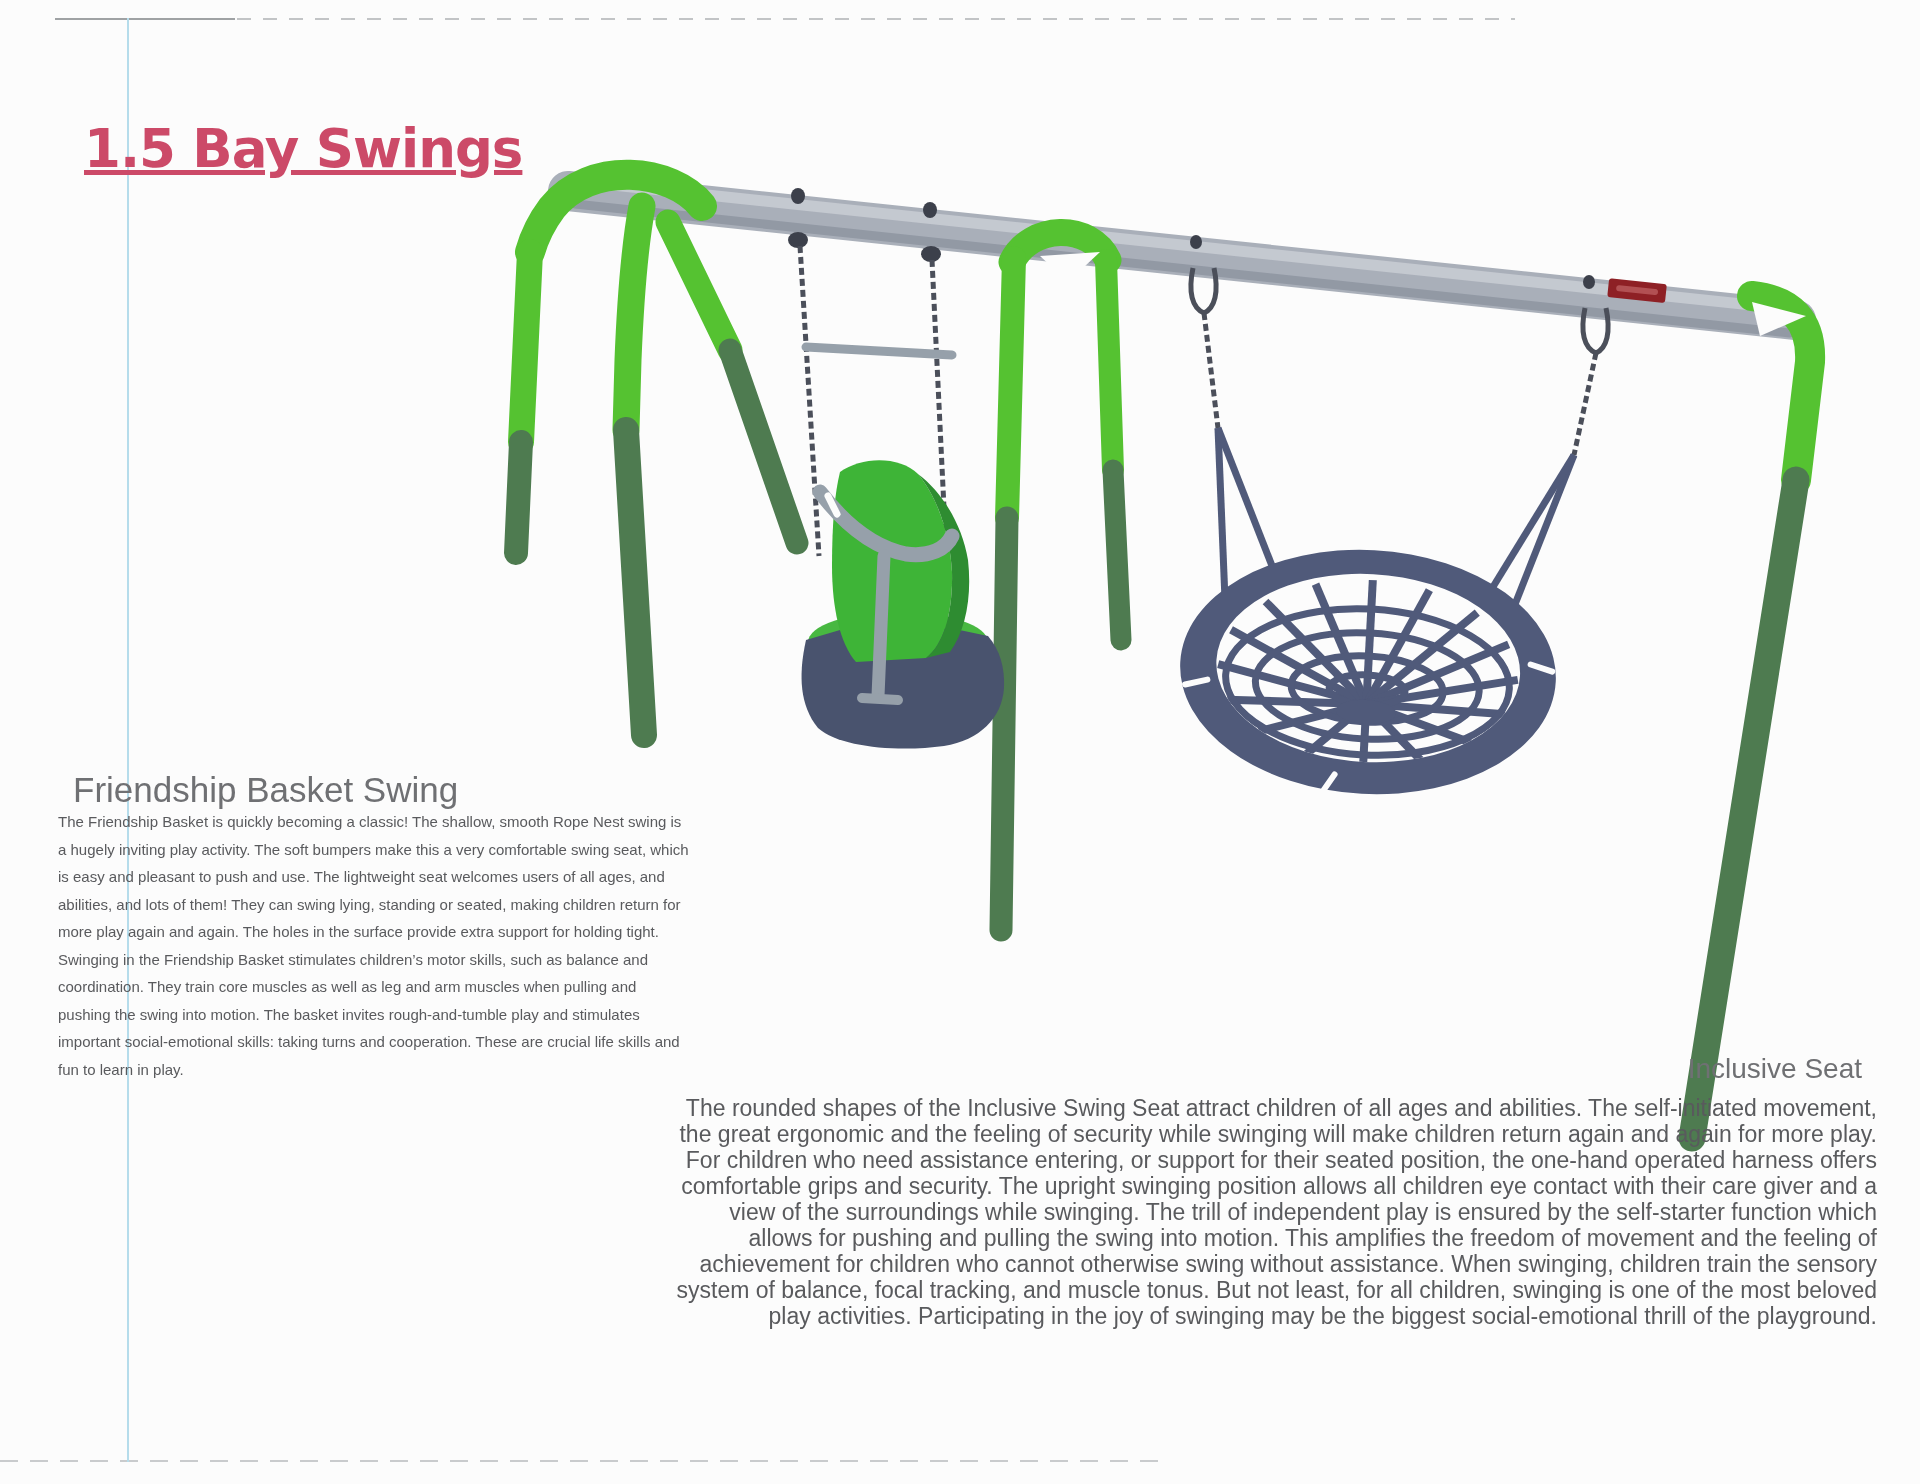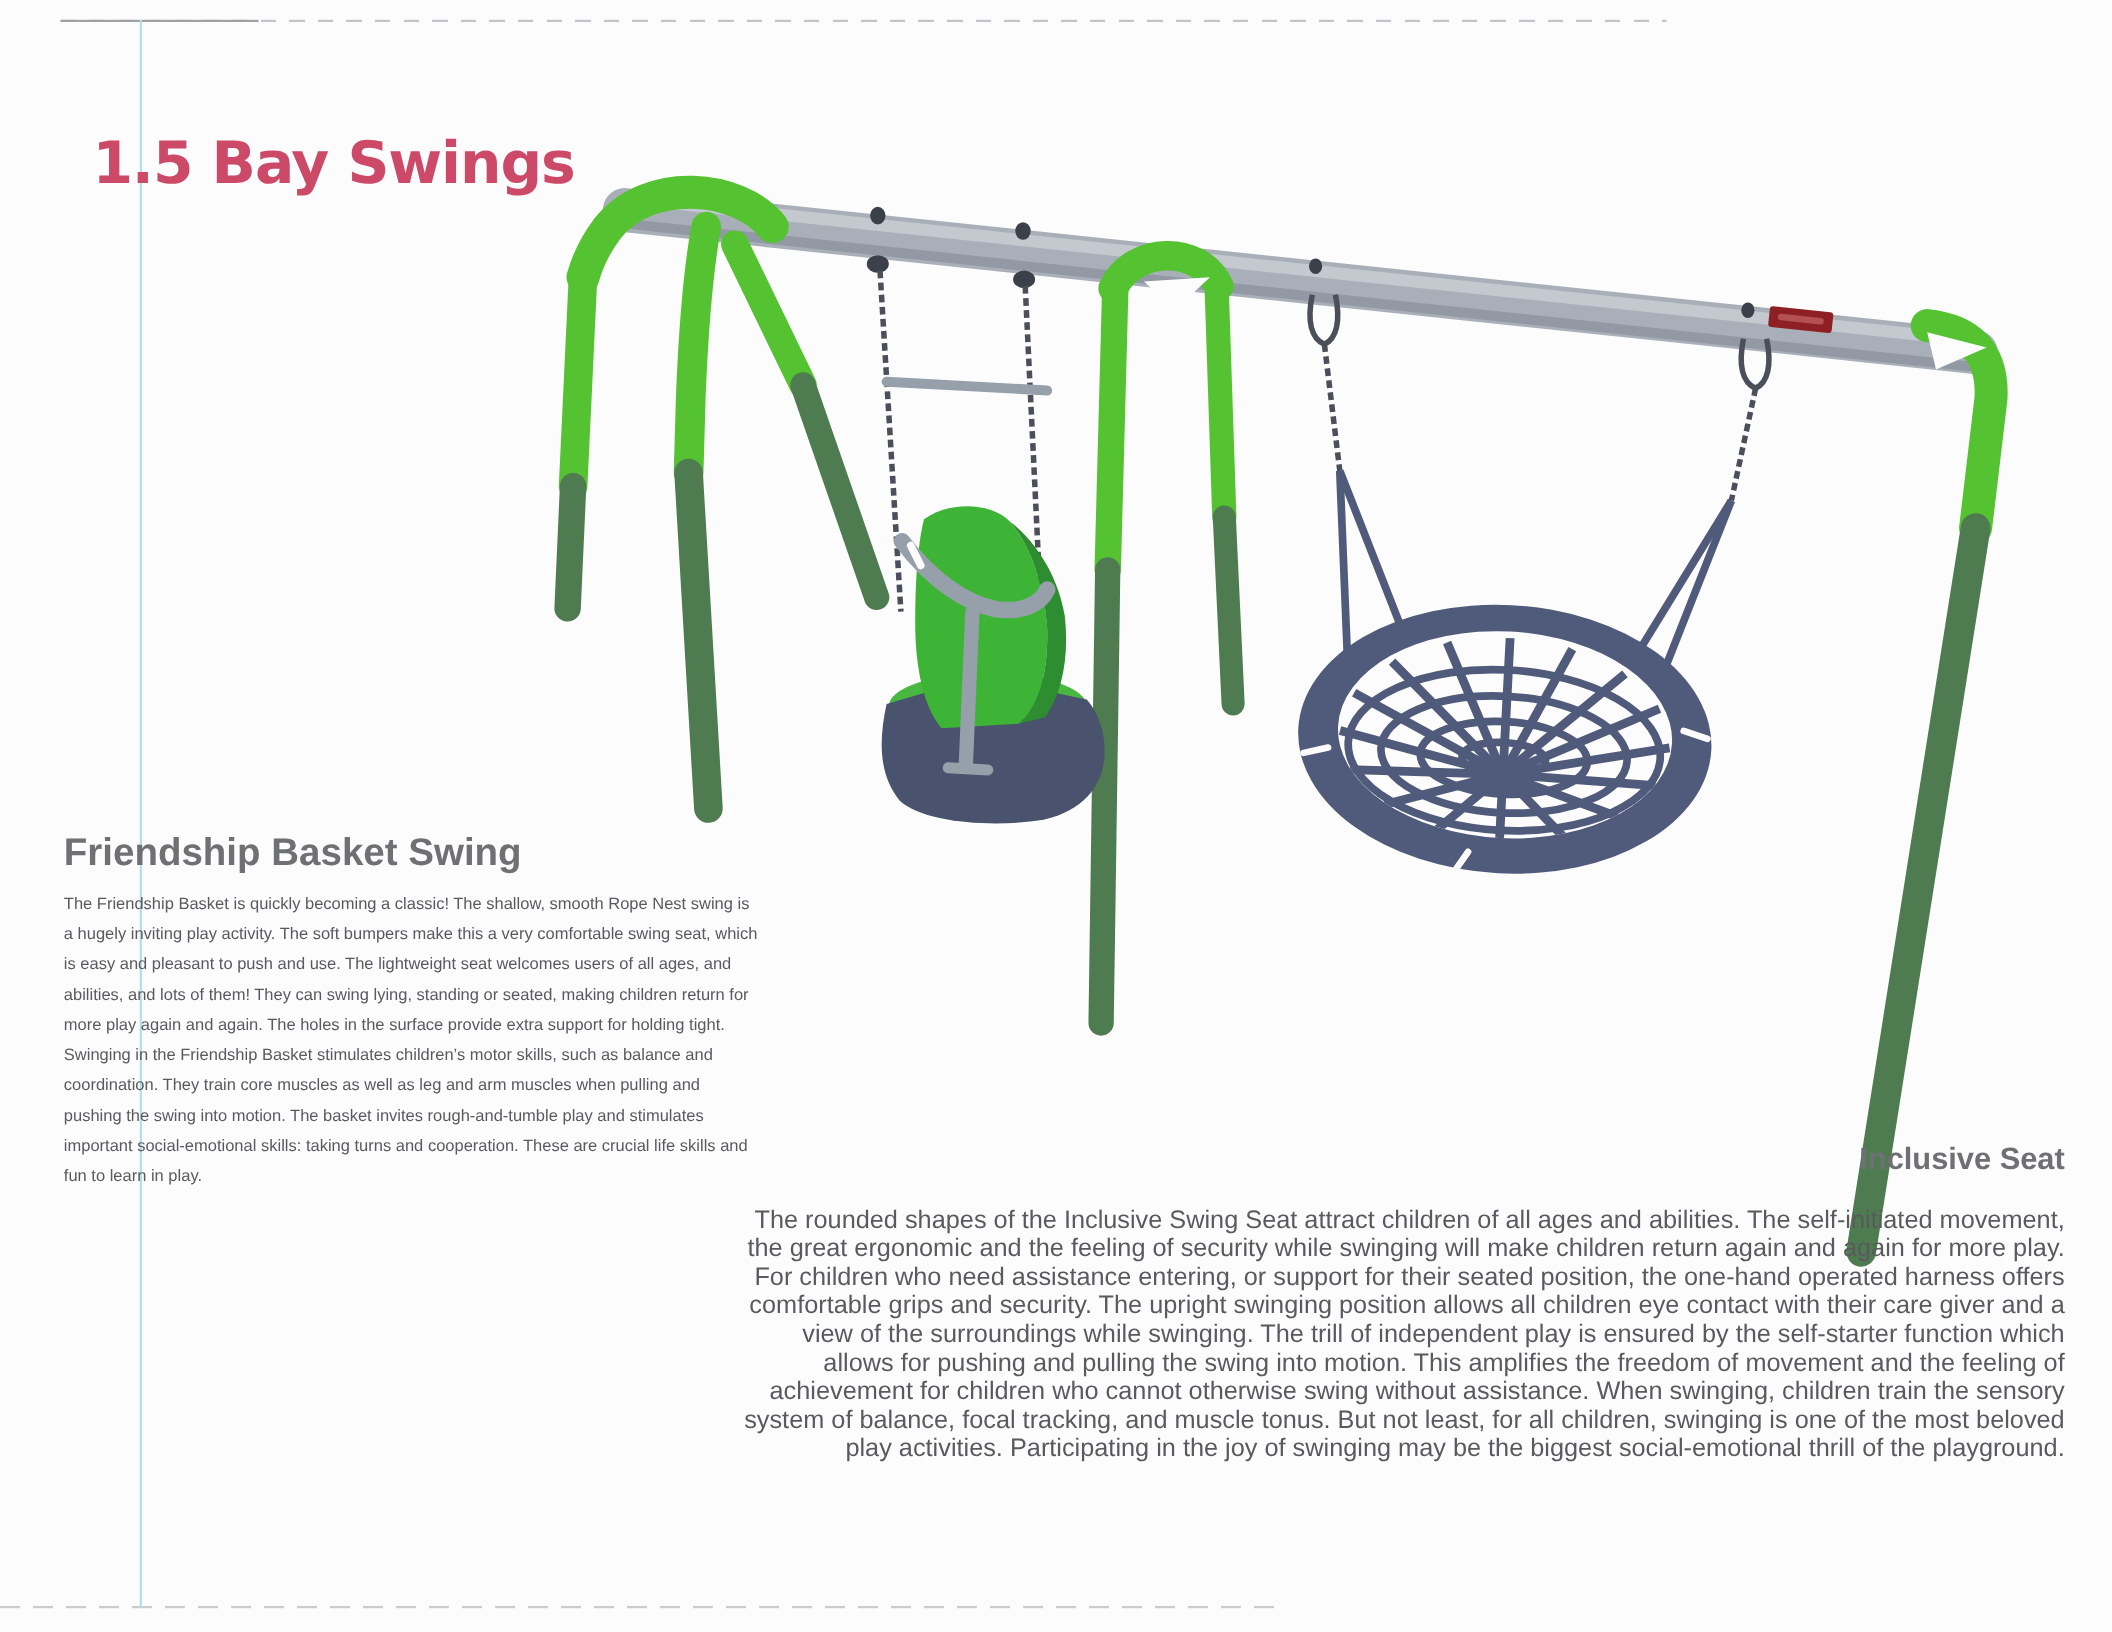--- a/index.html
+++ b/index.html
@@ -33,6 +33,7 @@
     font-family:"DejaVu Sans","Liberation Sans",sans-serif;
     font-size:53px;font-weight:800;letter-spacing:-1px;
     color:var(--title-pink,#cc4a68);
+    text-decoration:underline;
   }
   .section-heading{
     position:absolute;margin:0;font-weight:700;

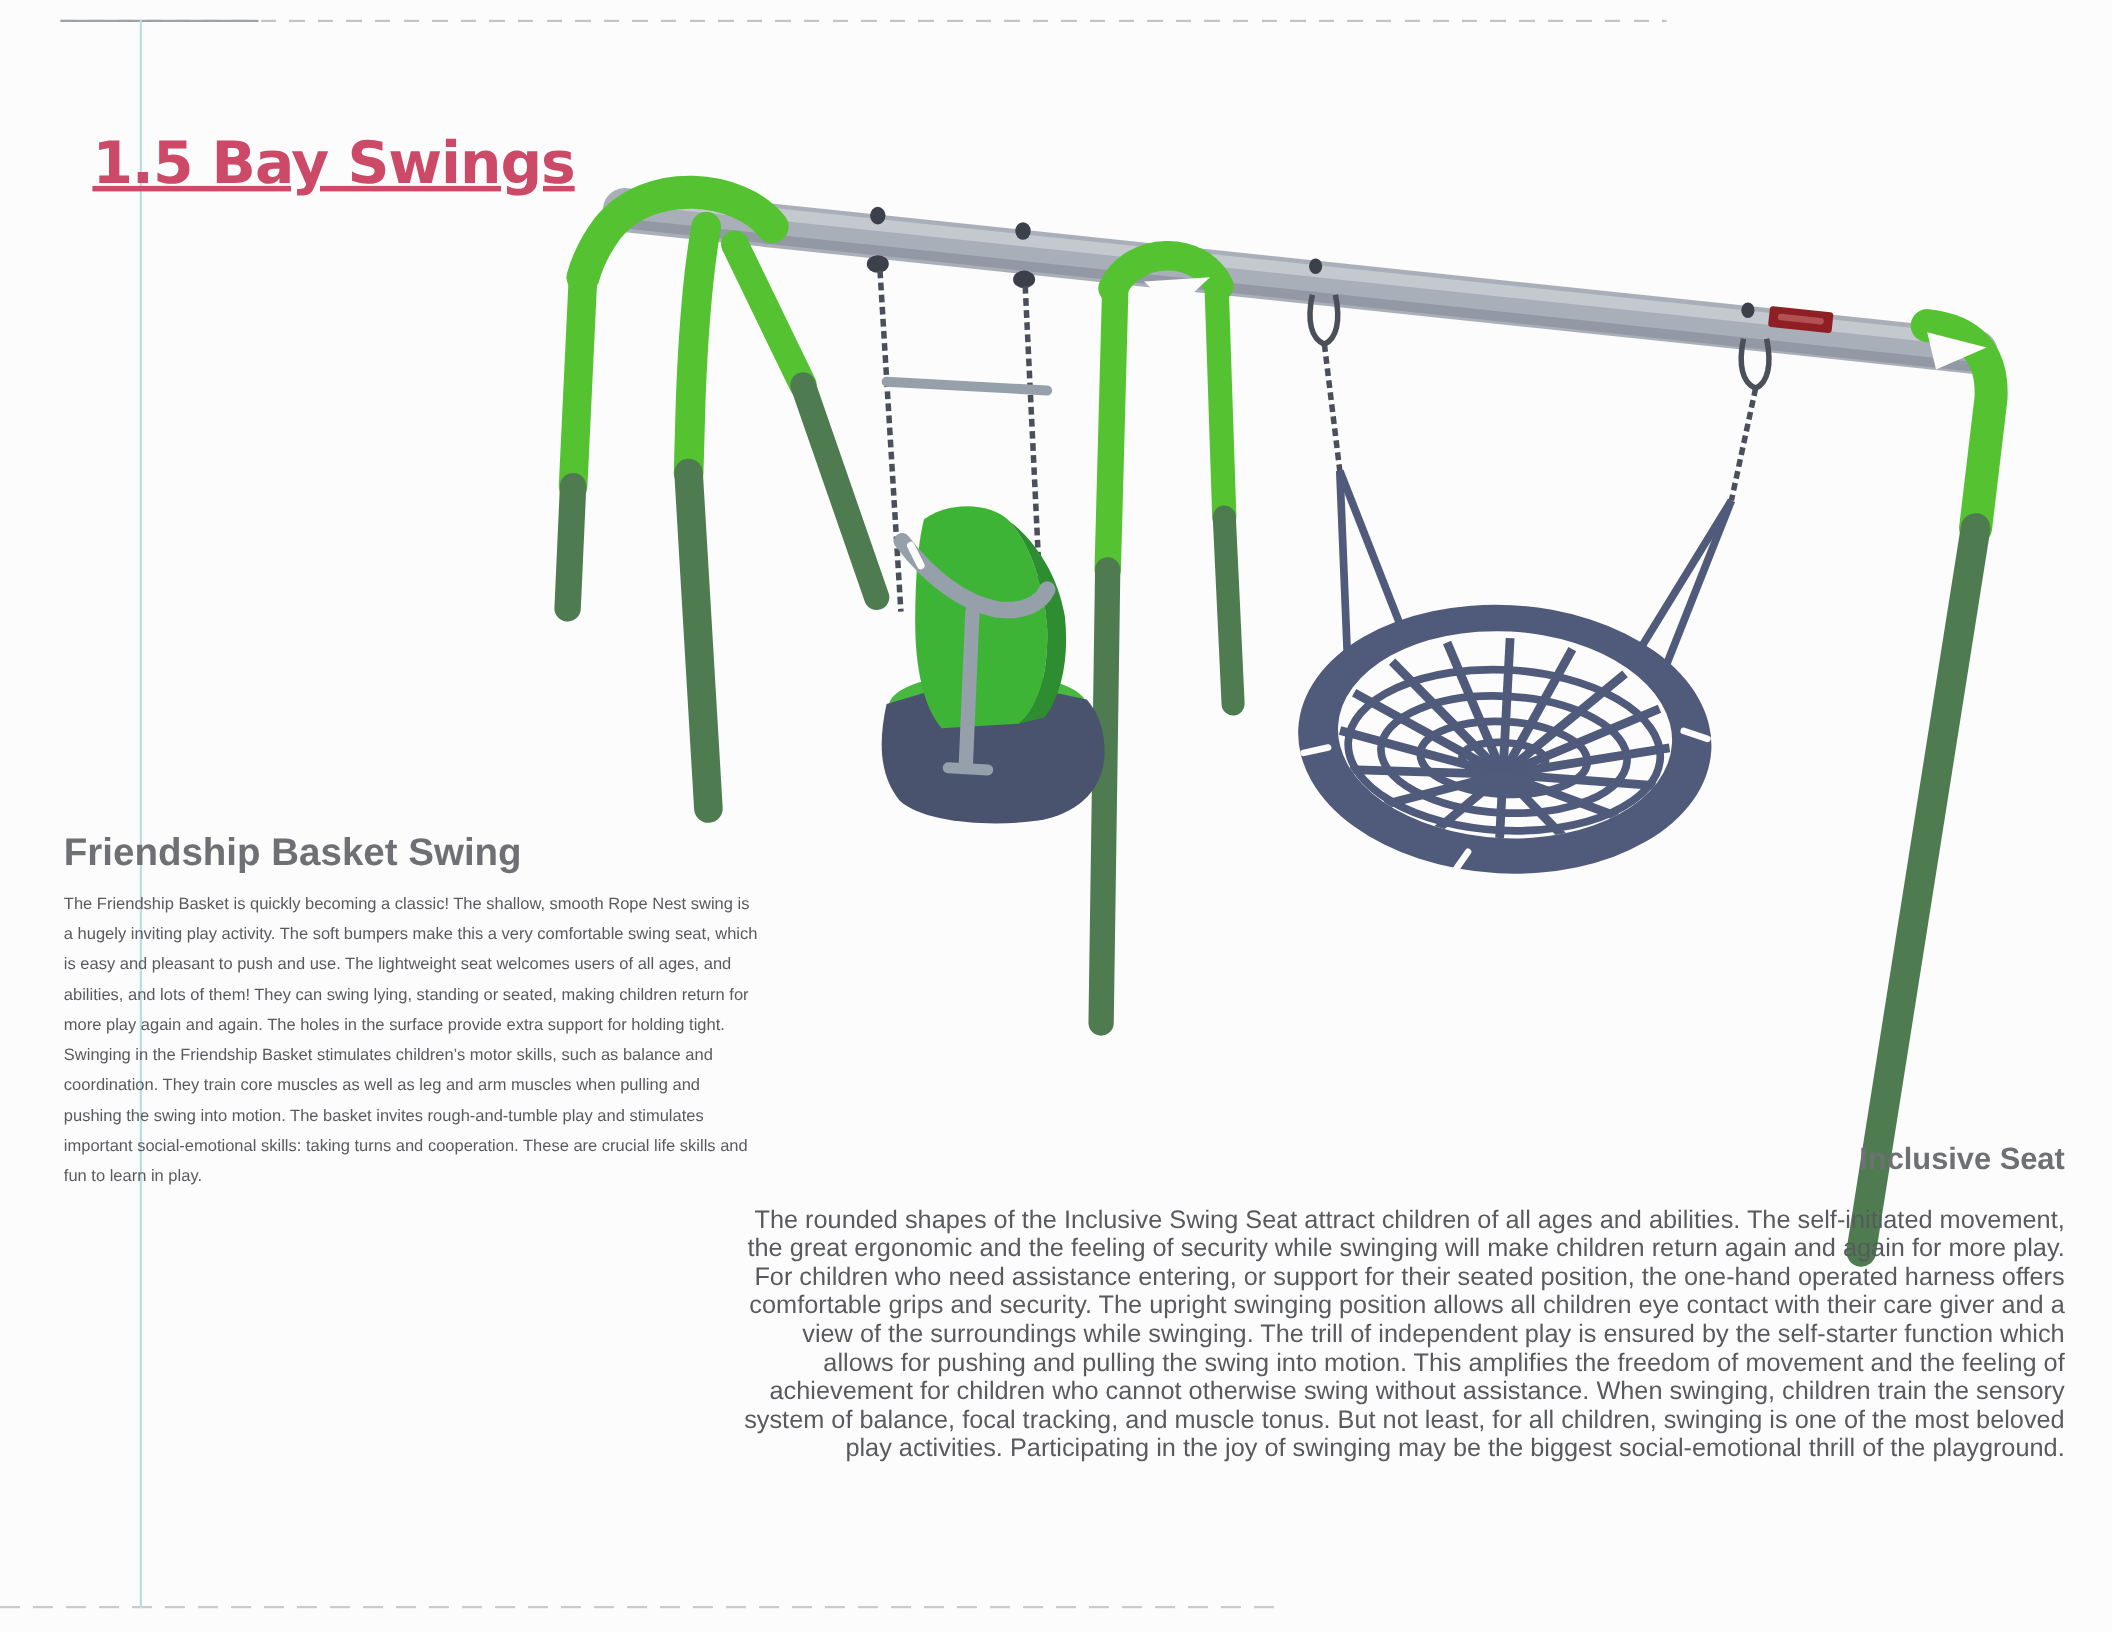--- a/index.html
+++ b/index.html
@@ -36,7 +36,7 @@
     text-decoration:underline;
   }
   .section-heading{
-    position:absolute;margin:0;font-weight:700;
+    position:absolute;margin:15px;font-weight:400;
     color:var(--heading-gray,#6f7073);
   }
   .heading-friendship{left:58px;top:755px;font-size:35px;}

